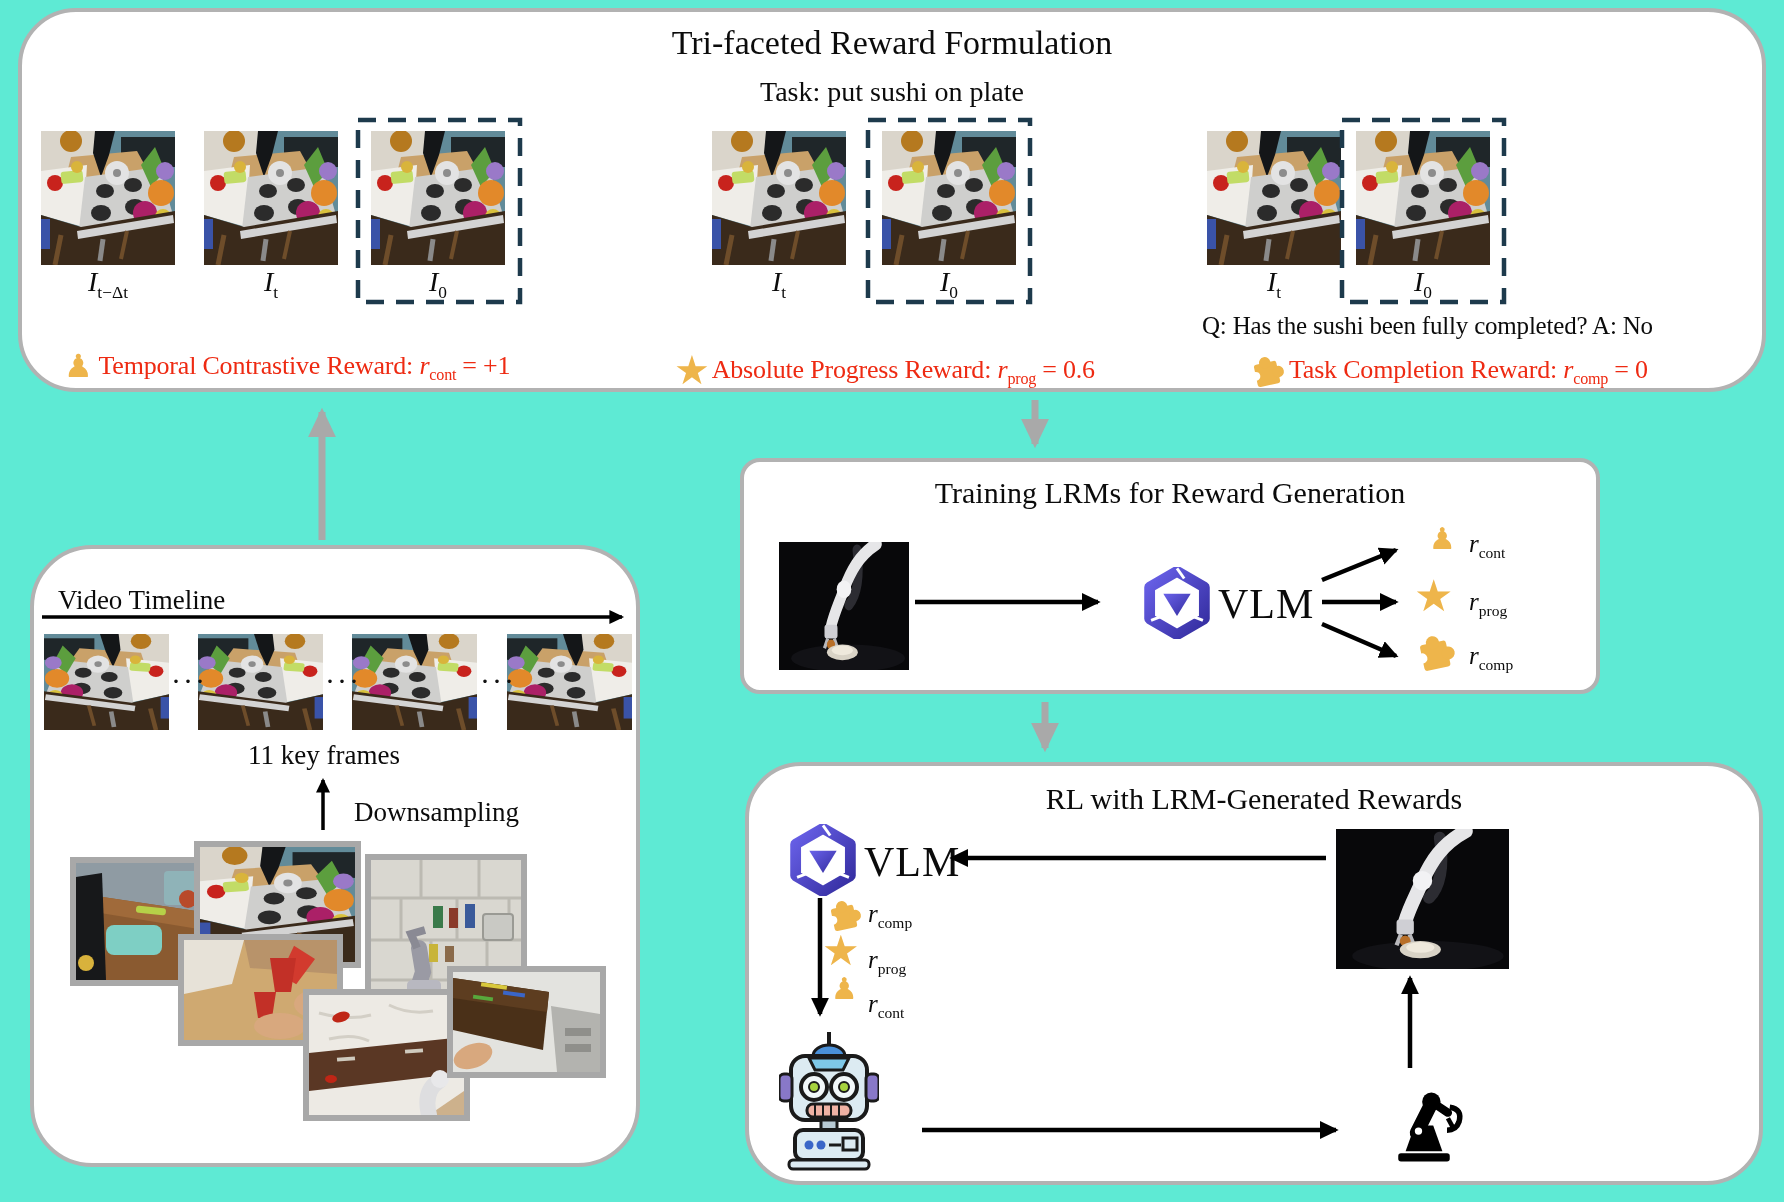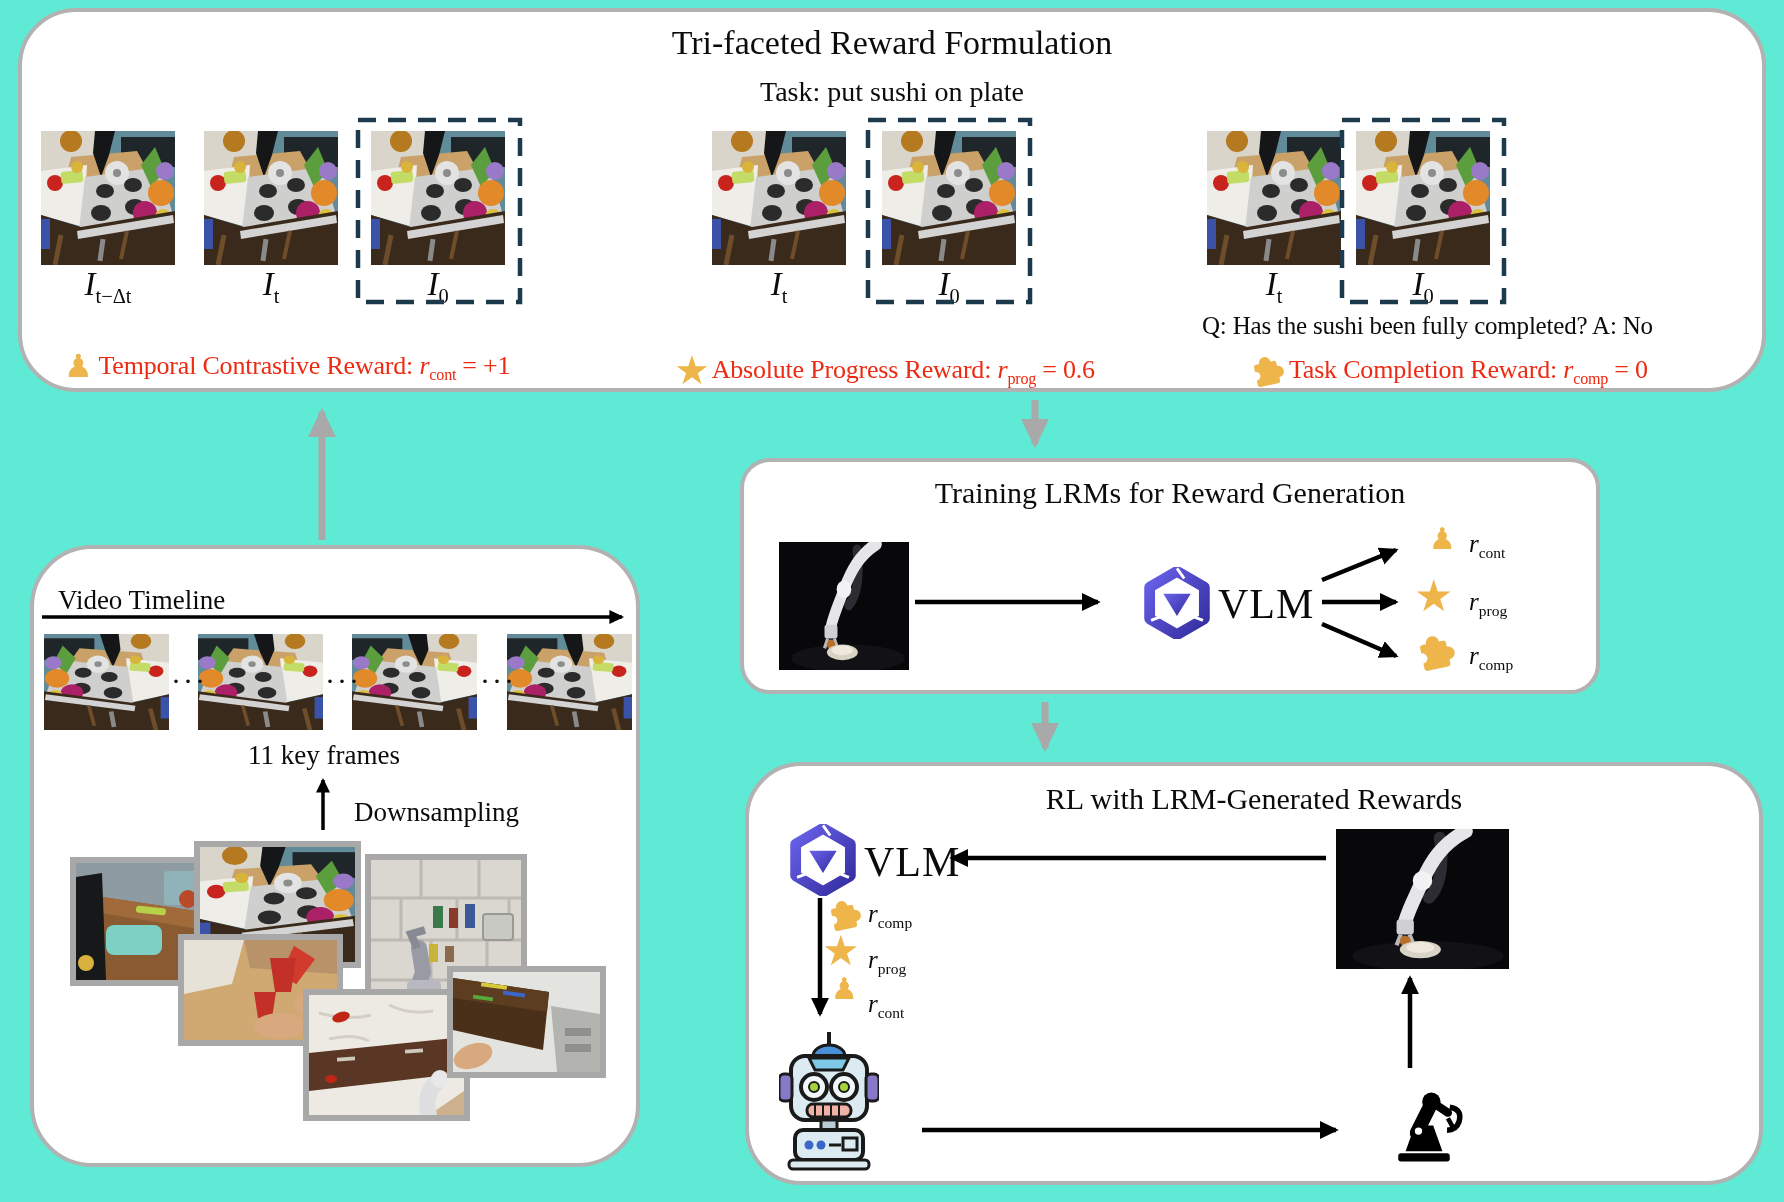--- a/index.html
+++ b/index.html
@@ -15,7 +15,7 @@
   .sub{position:absolute;left:0;right:0;text-align:center;font-size:28px;white-space:nowrap;}
   .thumb{position:absolute;display:block;}
   .flip{transform:scaleX(-1);}
-  .flabel{position:absolute;font-size:33px;text-align:center;width:140px;white-space:nowrap;}
+  .flabel{position:absolute;font-size:28px;text-align:center;width:140px;white-space:nowrap;}
   .m i{font-style:italic;}
   .m sub{font-size:0.62em;}
   .qline{position:absolute;font-size:25px;white-space:nowrap;letter-spacing:-0.2px;}

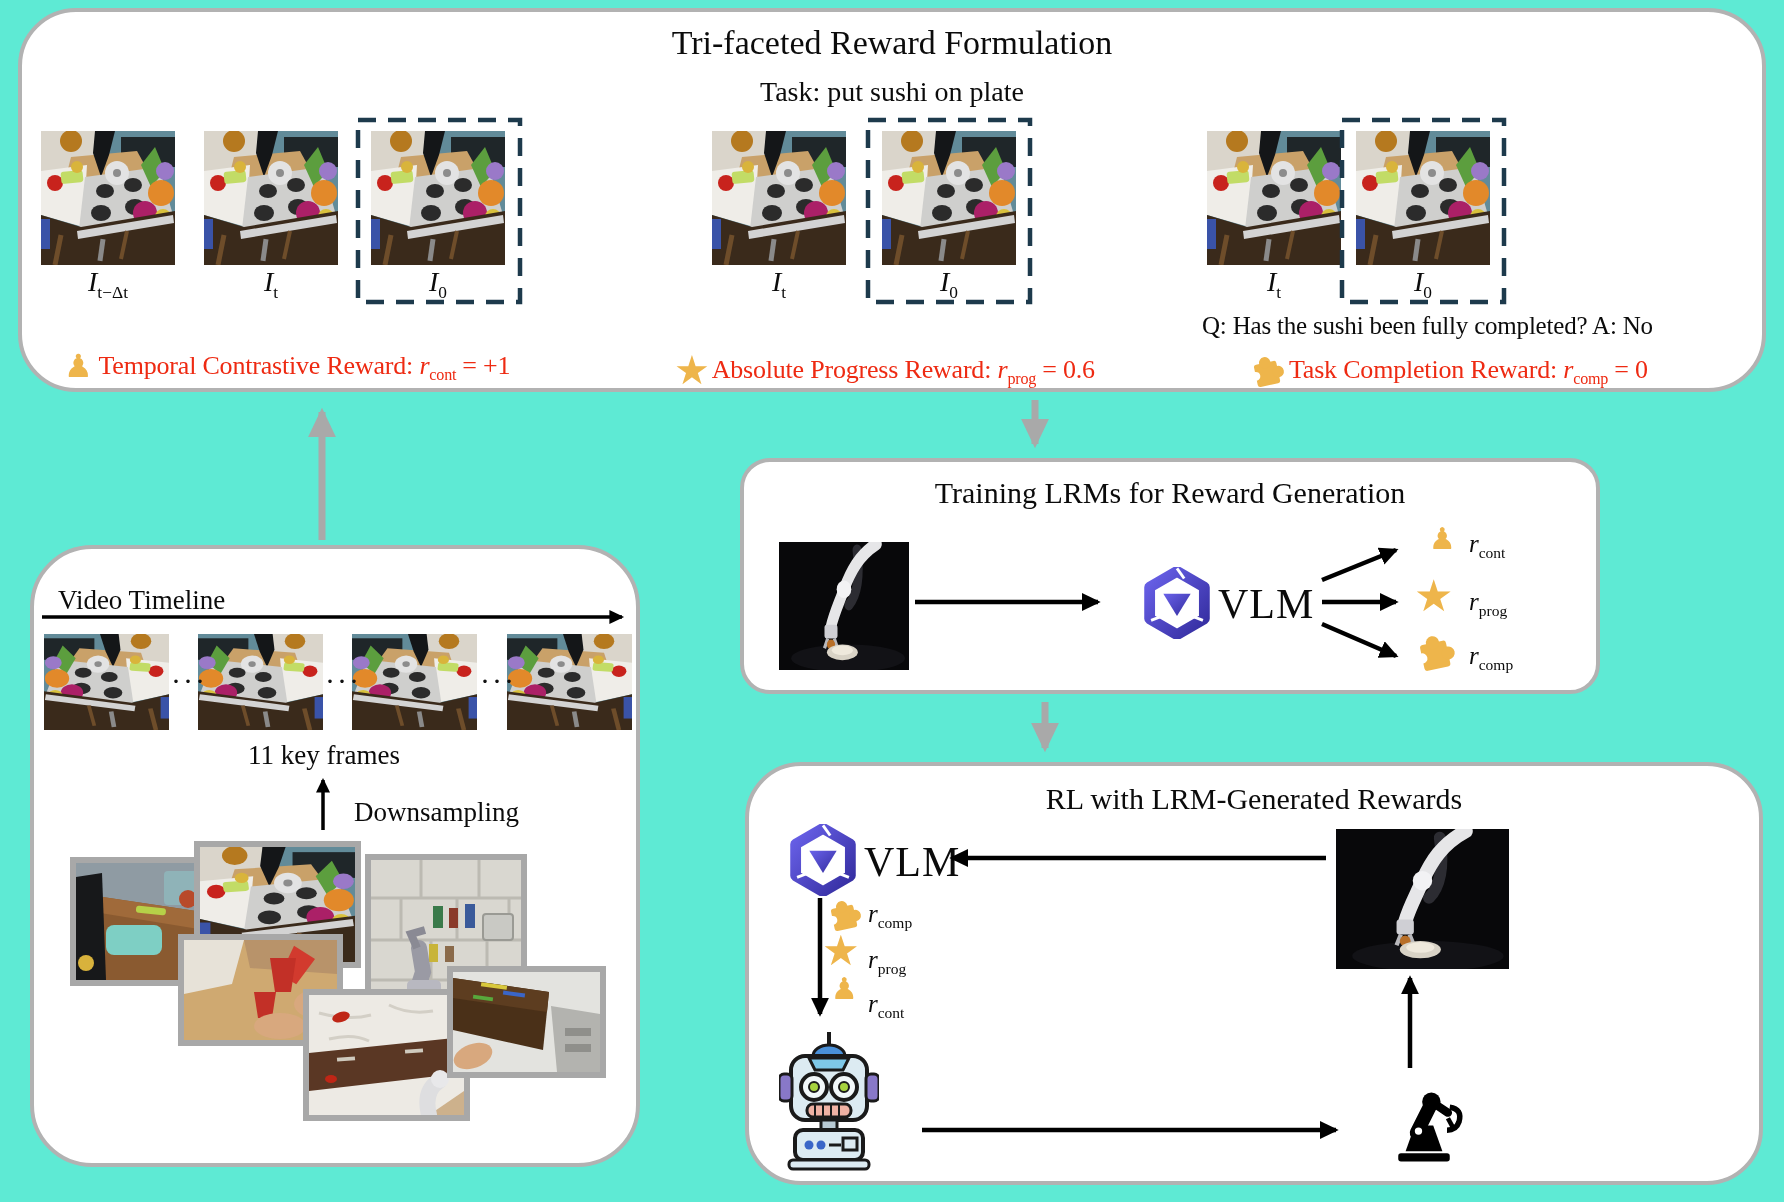--- a/index.html
+++ b/index.html
@@ -8,7 +8,7 @@
   .panel{position:absolute;background:#fff;border:4px solid #b2b2b2;box-sizing:border-box;}
   #top-panel{left:18px;top:8px;width:1748px;height:384px;border-radius:58px;}
   #video-panel{left:30px;top:545px;width:610px;height:622px;border-radius:62px;}
-  #training-panel{left:740px;top:458px;width:860px;height:236px;border-radius:30px;}
+  #training-panel{left:740px;top:458px;width:860px;height:236px;border-radius:20px;}
   #rl-panel{left:745px;top:762px;width:1018px;height:423px;border-radius:56px;}
   .ttl{position:absolute;left:0;right:0;text-align:center;font-size:34px;white-space:nowrap;}
   .ttl2{position:absolute;left:0;right:0;text-align:center;font-size:30px;white-space:nowrap;}

